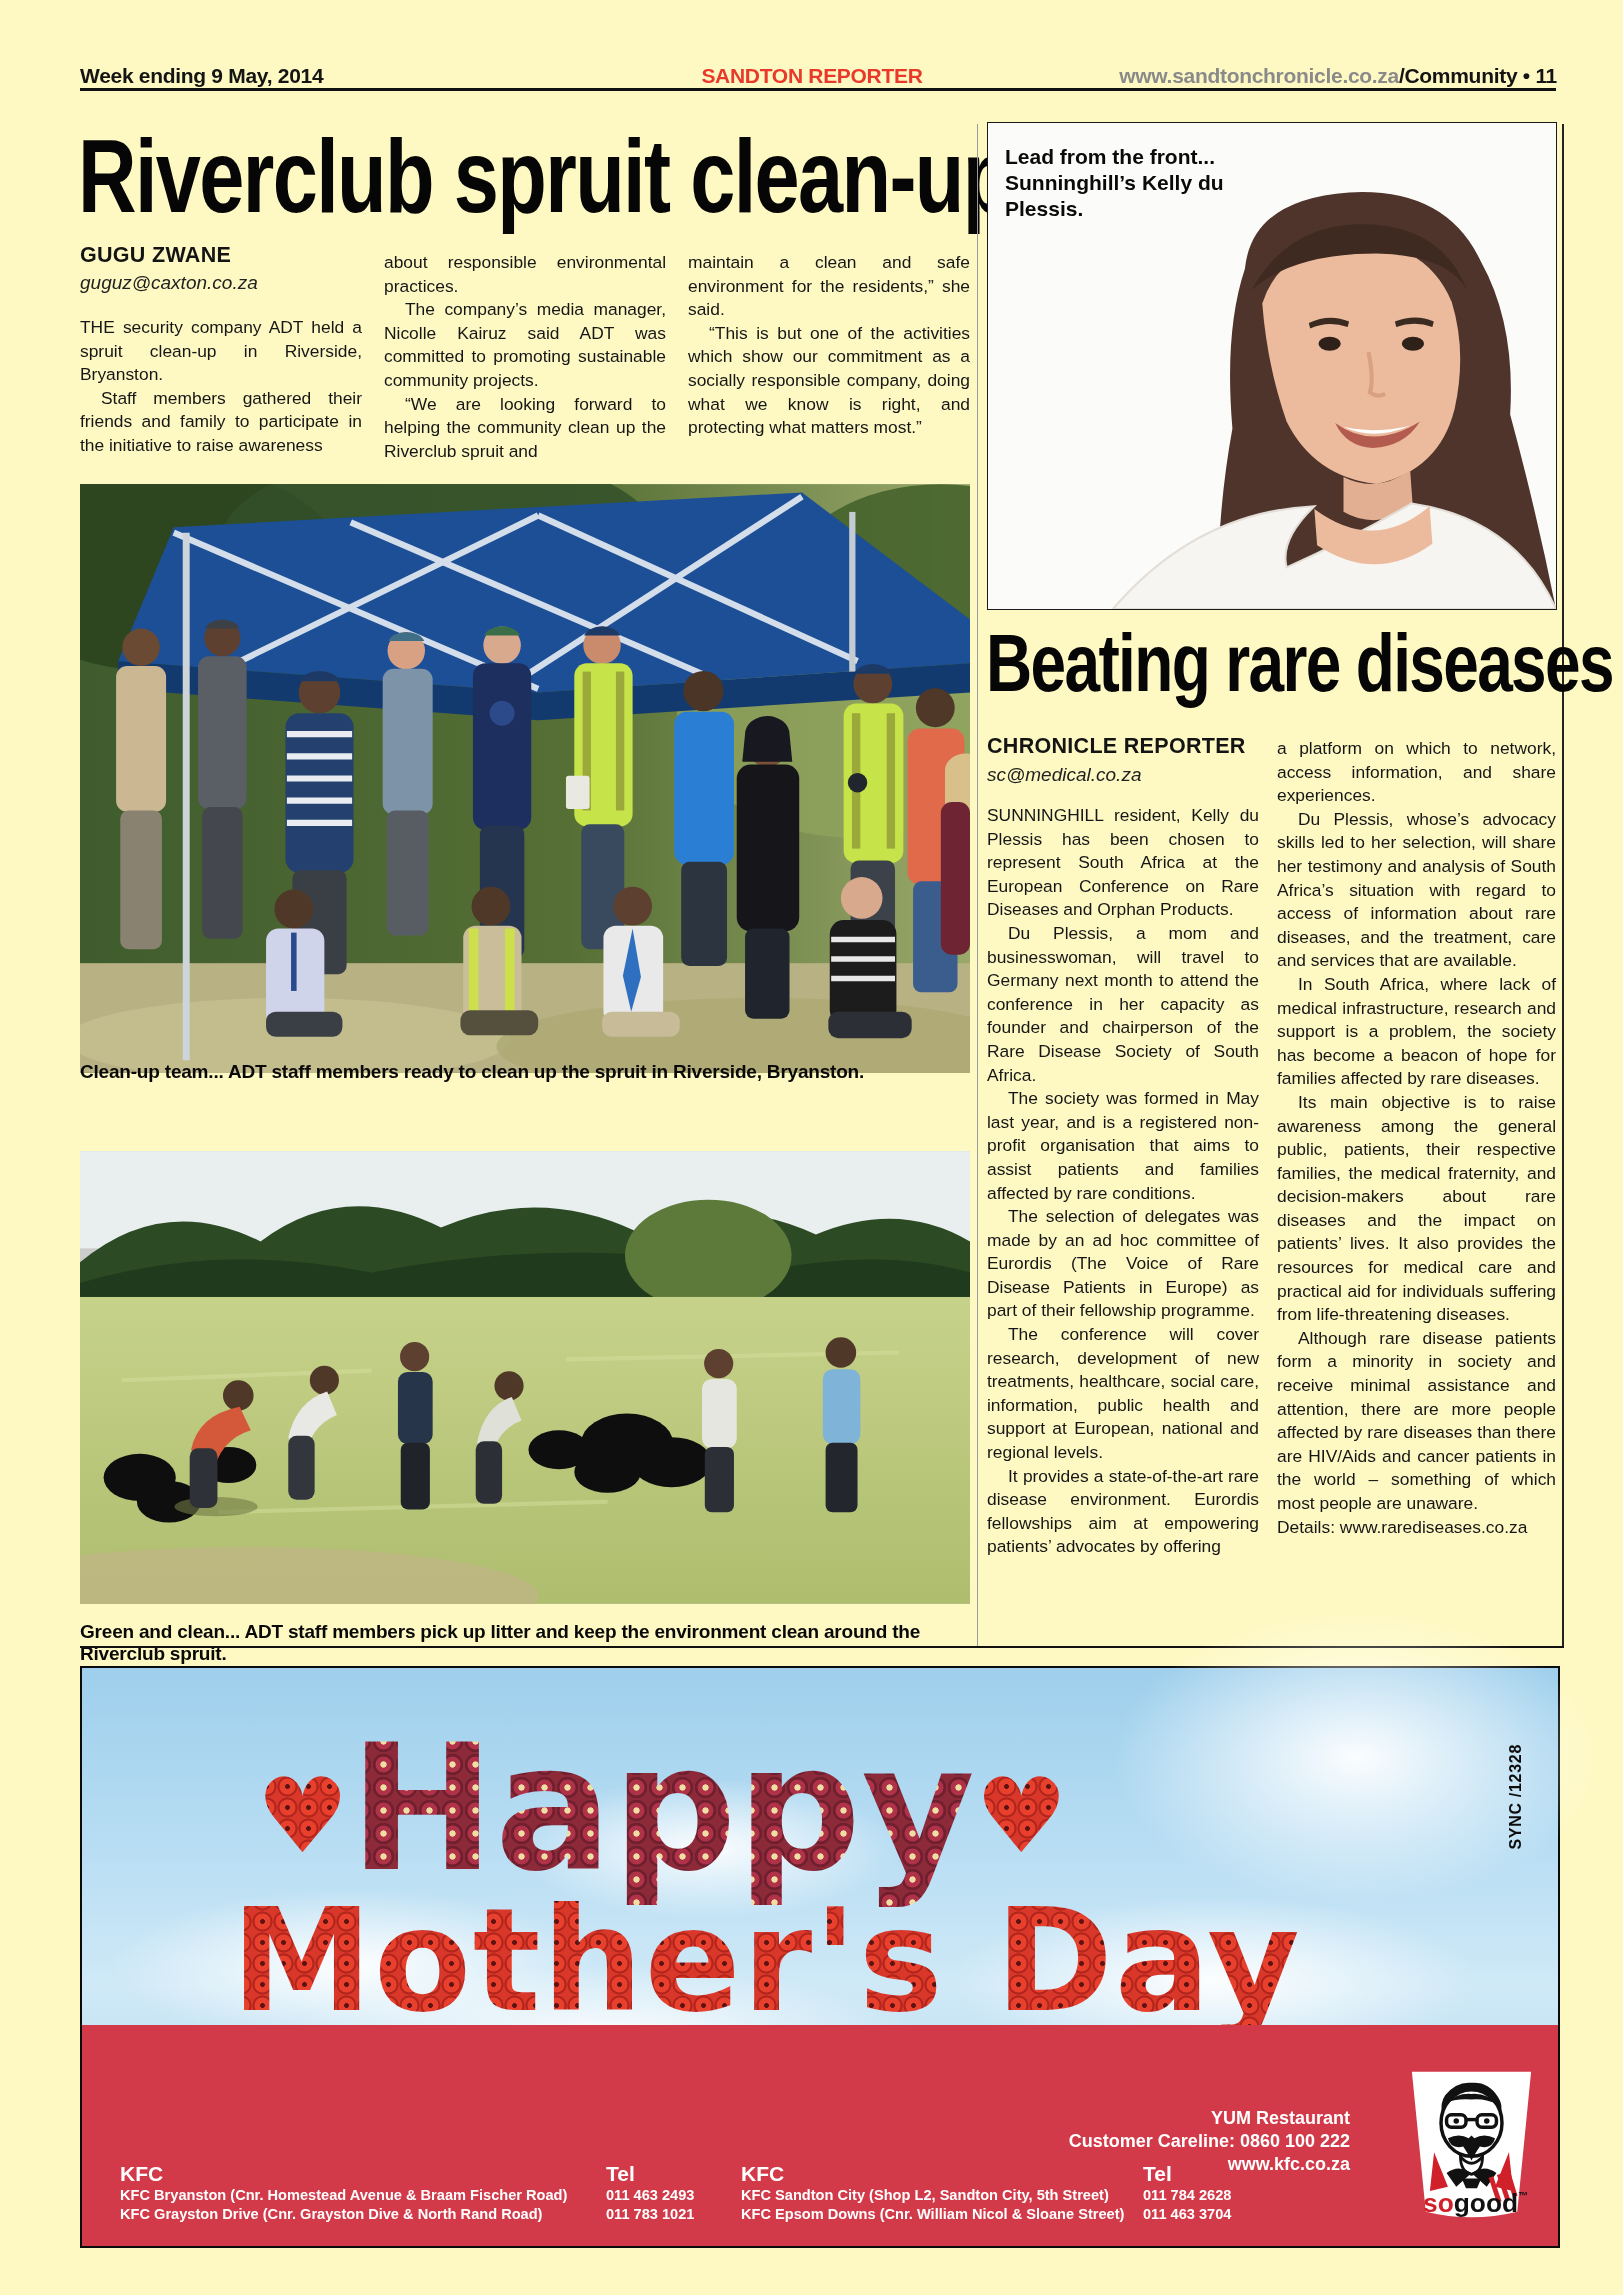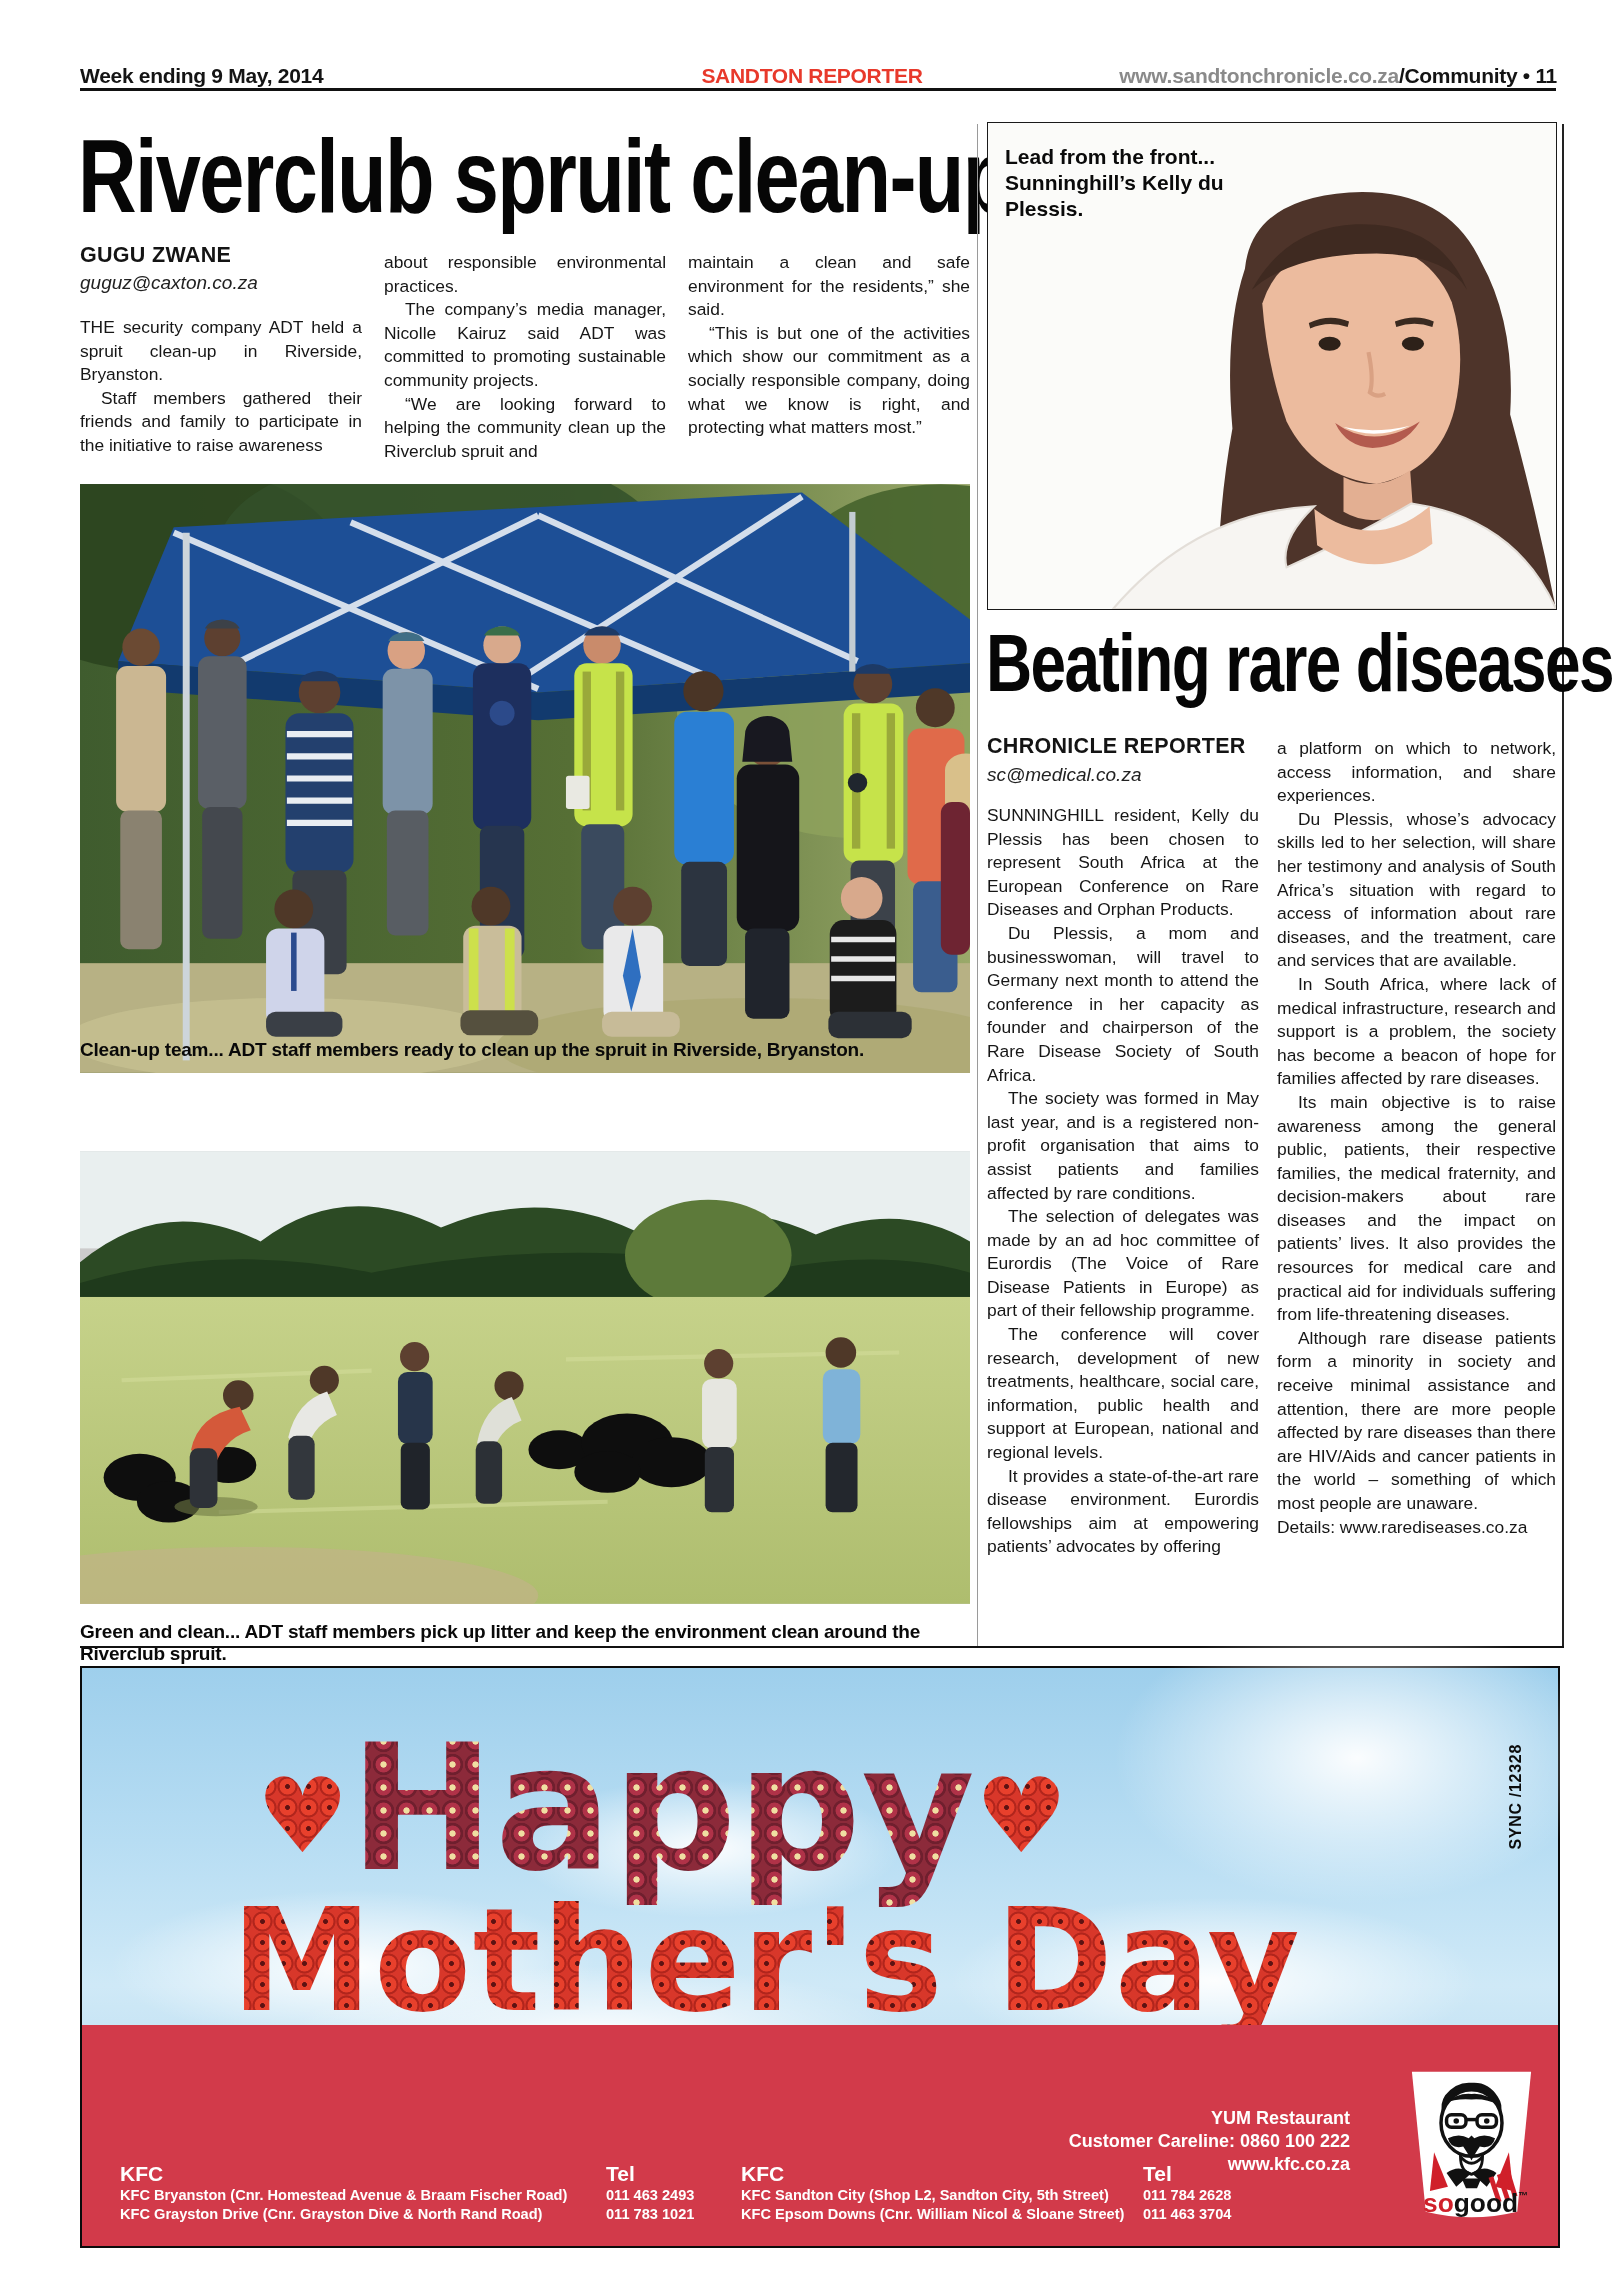--- a/index.html
+++ b/index.html
@@ -3,7 +3,7 @@
 <meta charset="utf-8">
 <style>
   html,body{margin:0;padding:0;background:#777;}
-  #page{position:relative;width:1624px;height:2295px;background:#ffffff;overflow:hidden;
+  #page{position:relative;width:1624px;height:2295px;background:#fef9c3;overflow:hidden;
         font-family:"Liberation Sans", sans-serif;color:#141414;}
   .abs{position:absolute;}
 

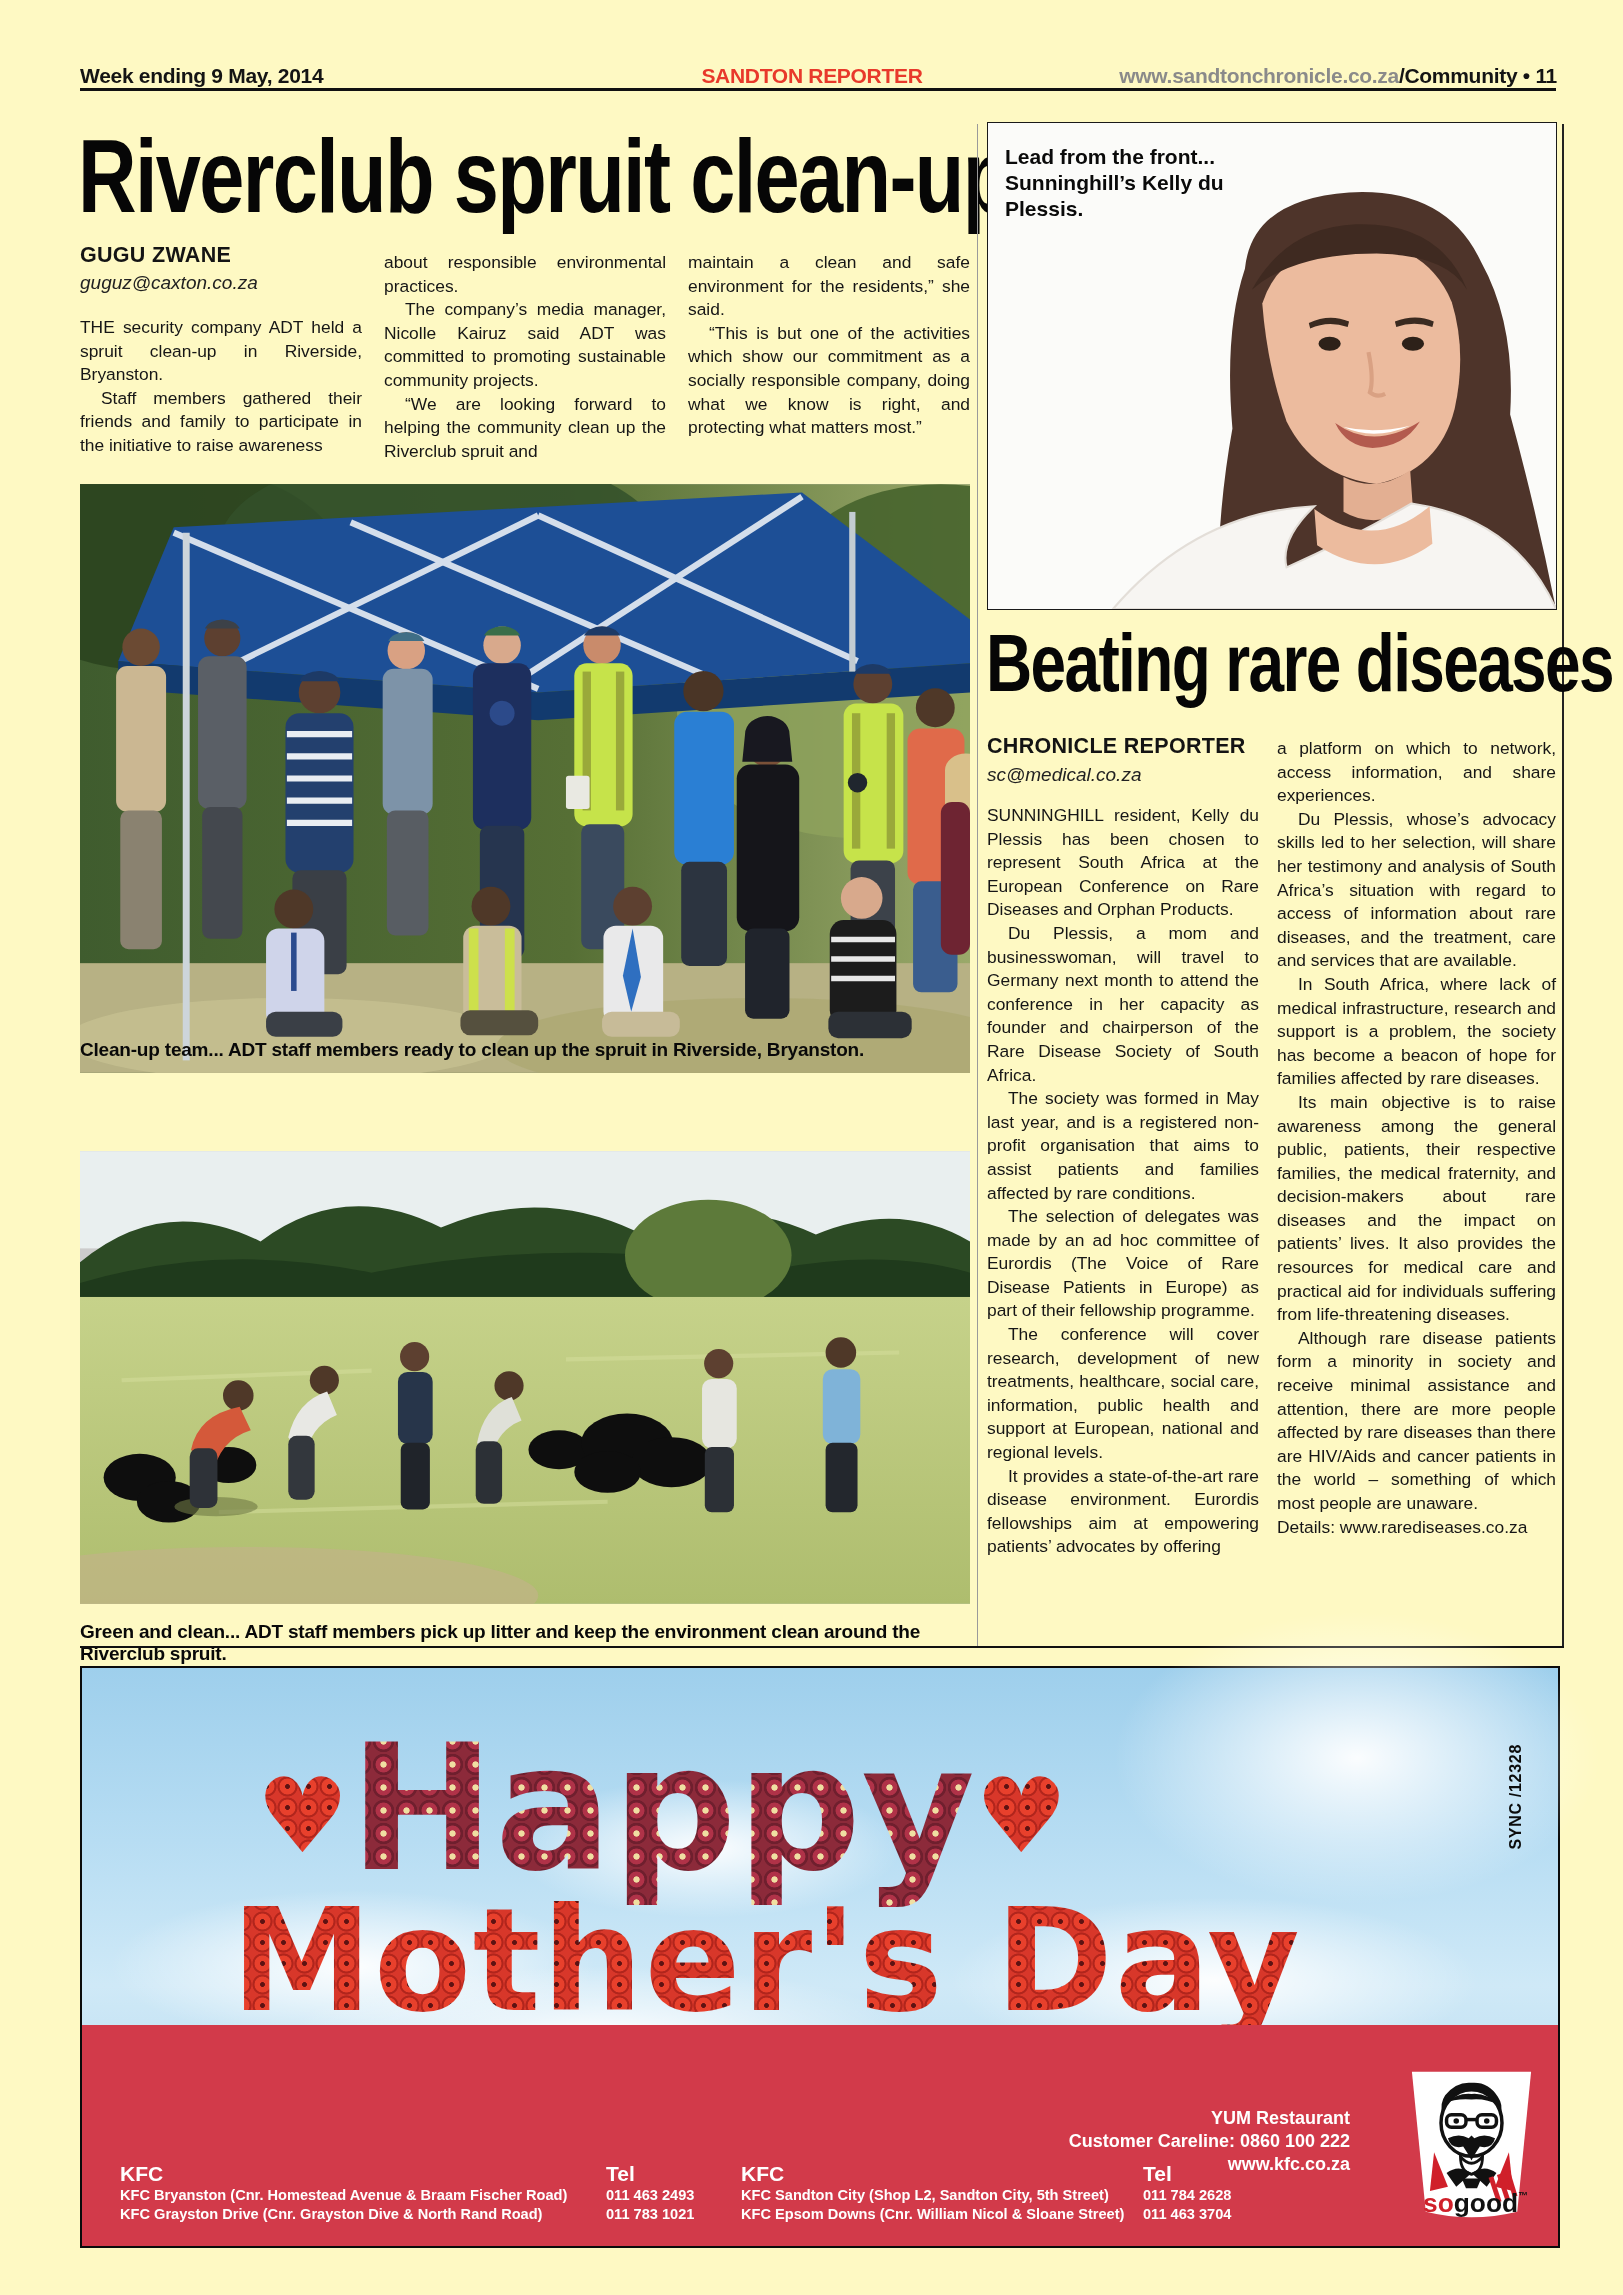--- a/index.html
+++ b/index.html
@@ -240,7 +240,7 @@
       </g>
     </svg>
   </div>
-  <div class="abs caption" style="left:80px;top:1039px;width:890px;">Clean-up team... ADT staff members ready to clean up the spruit in Riverside, Bryanston.</div>
+  <div class="abs caption" style="left:80px;top:1061px;width:890px;">Clean-up team... ADT staff members ready to clean up the spruit in Riverside, Bryanston.</div>
 
   <div class="abs photo" style="left:80px;top:1151px;width:890px;height:453px;">
     <svg width="890" height="453" viewBox="0 0 1282 652">

